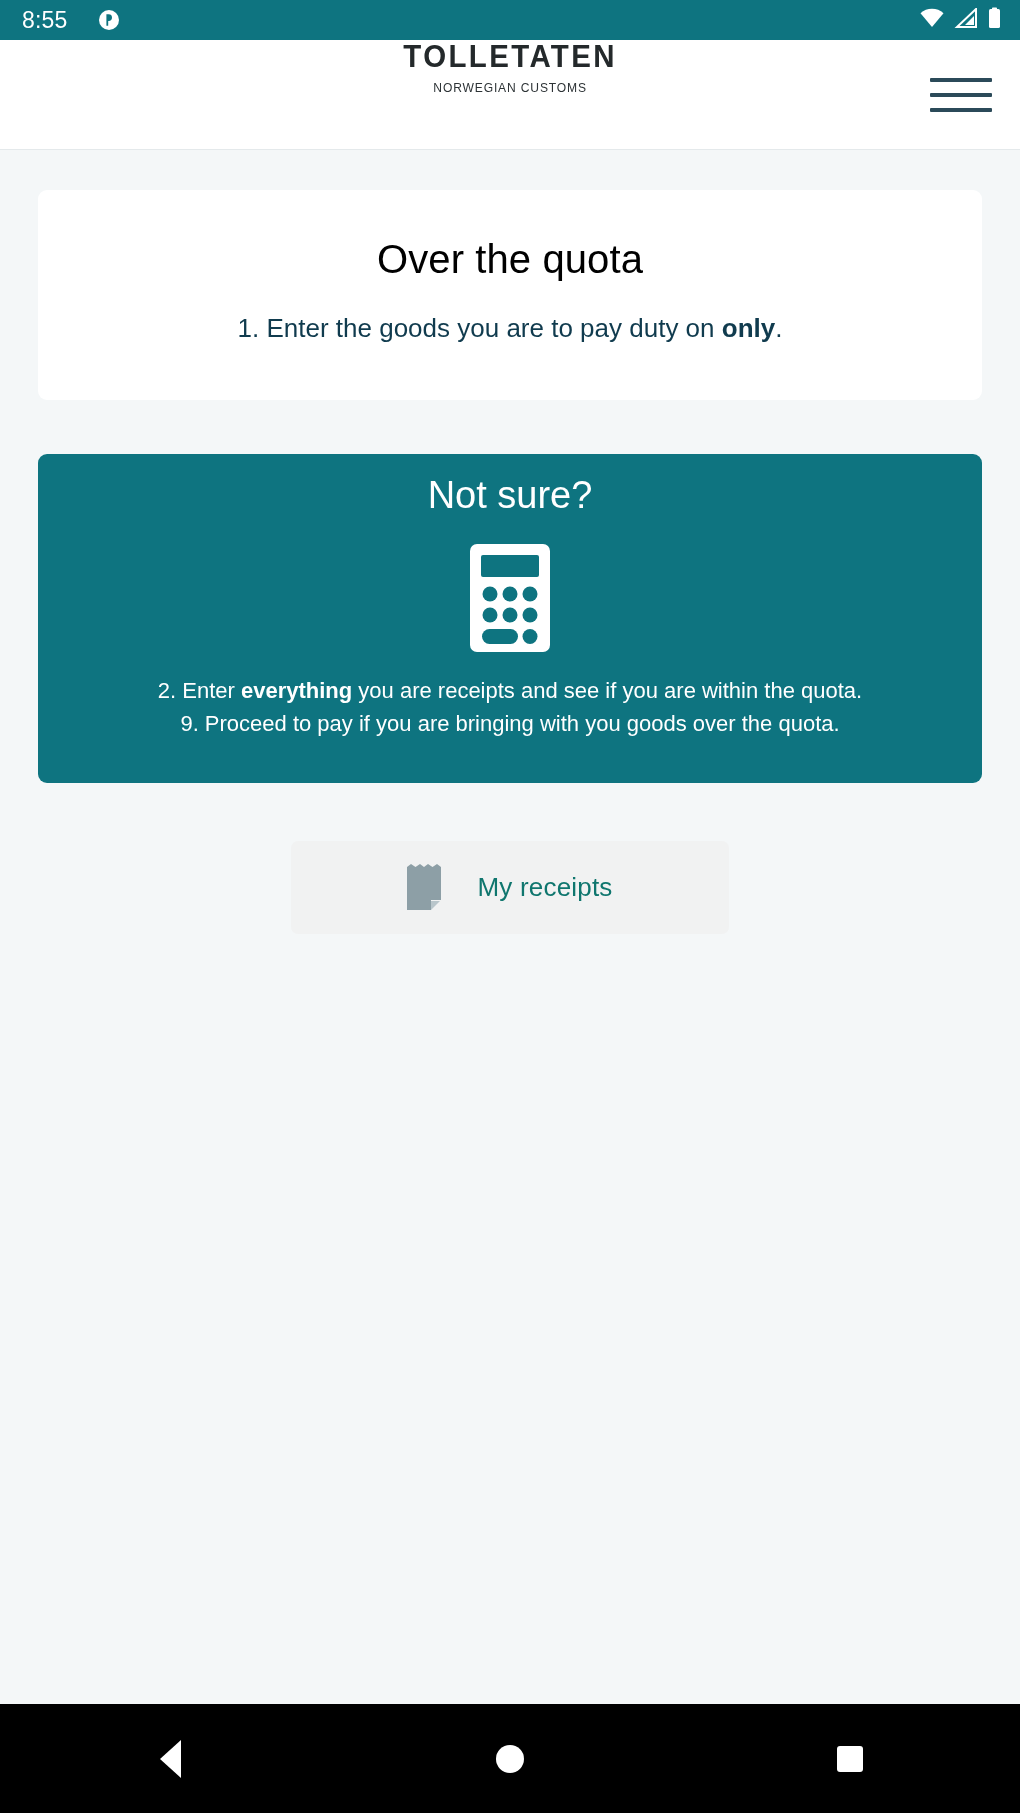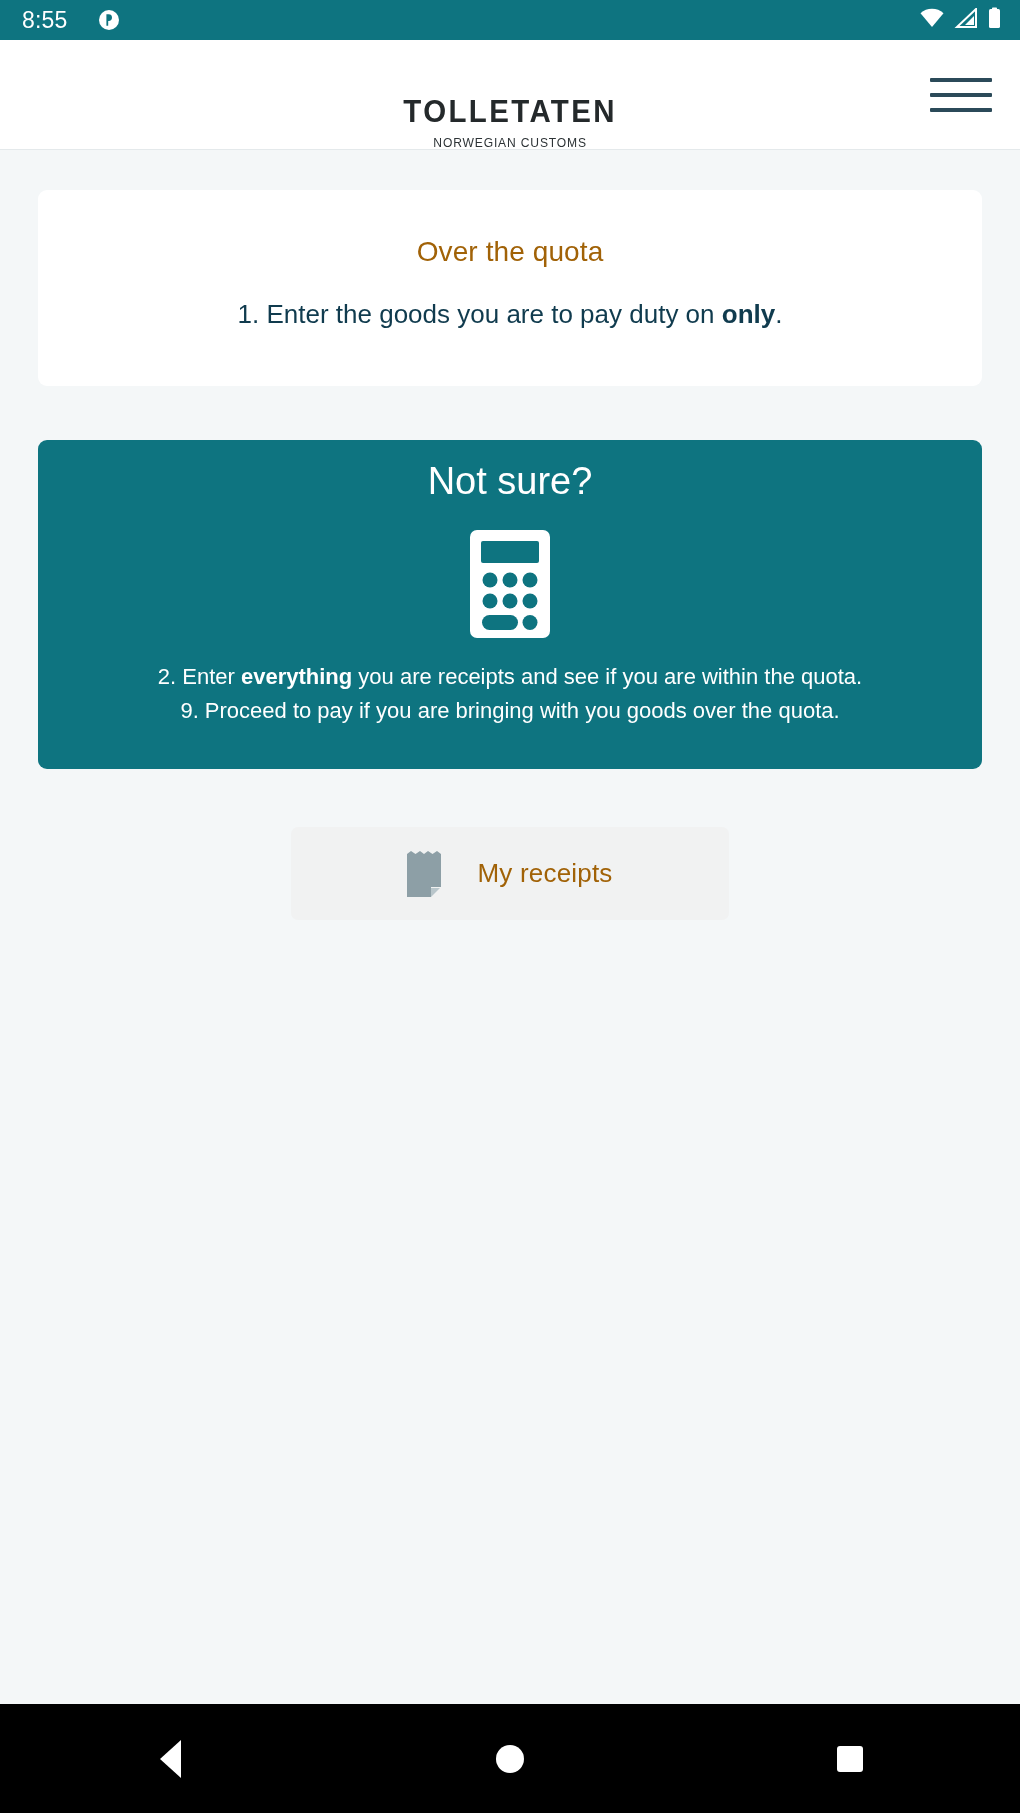--- a/index.html
+++ b/index.html
@@ -61,7 +61,7 @@
     border-bottom: 1px solid #E4E9EB;
     position: relative;
     display: flex;
-    align-items: flex-end;
+    align-items: flex-start;
     justify-content: center;
     flex: 0 0 auto;
   }

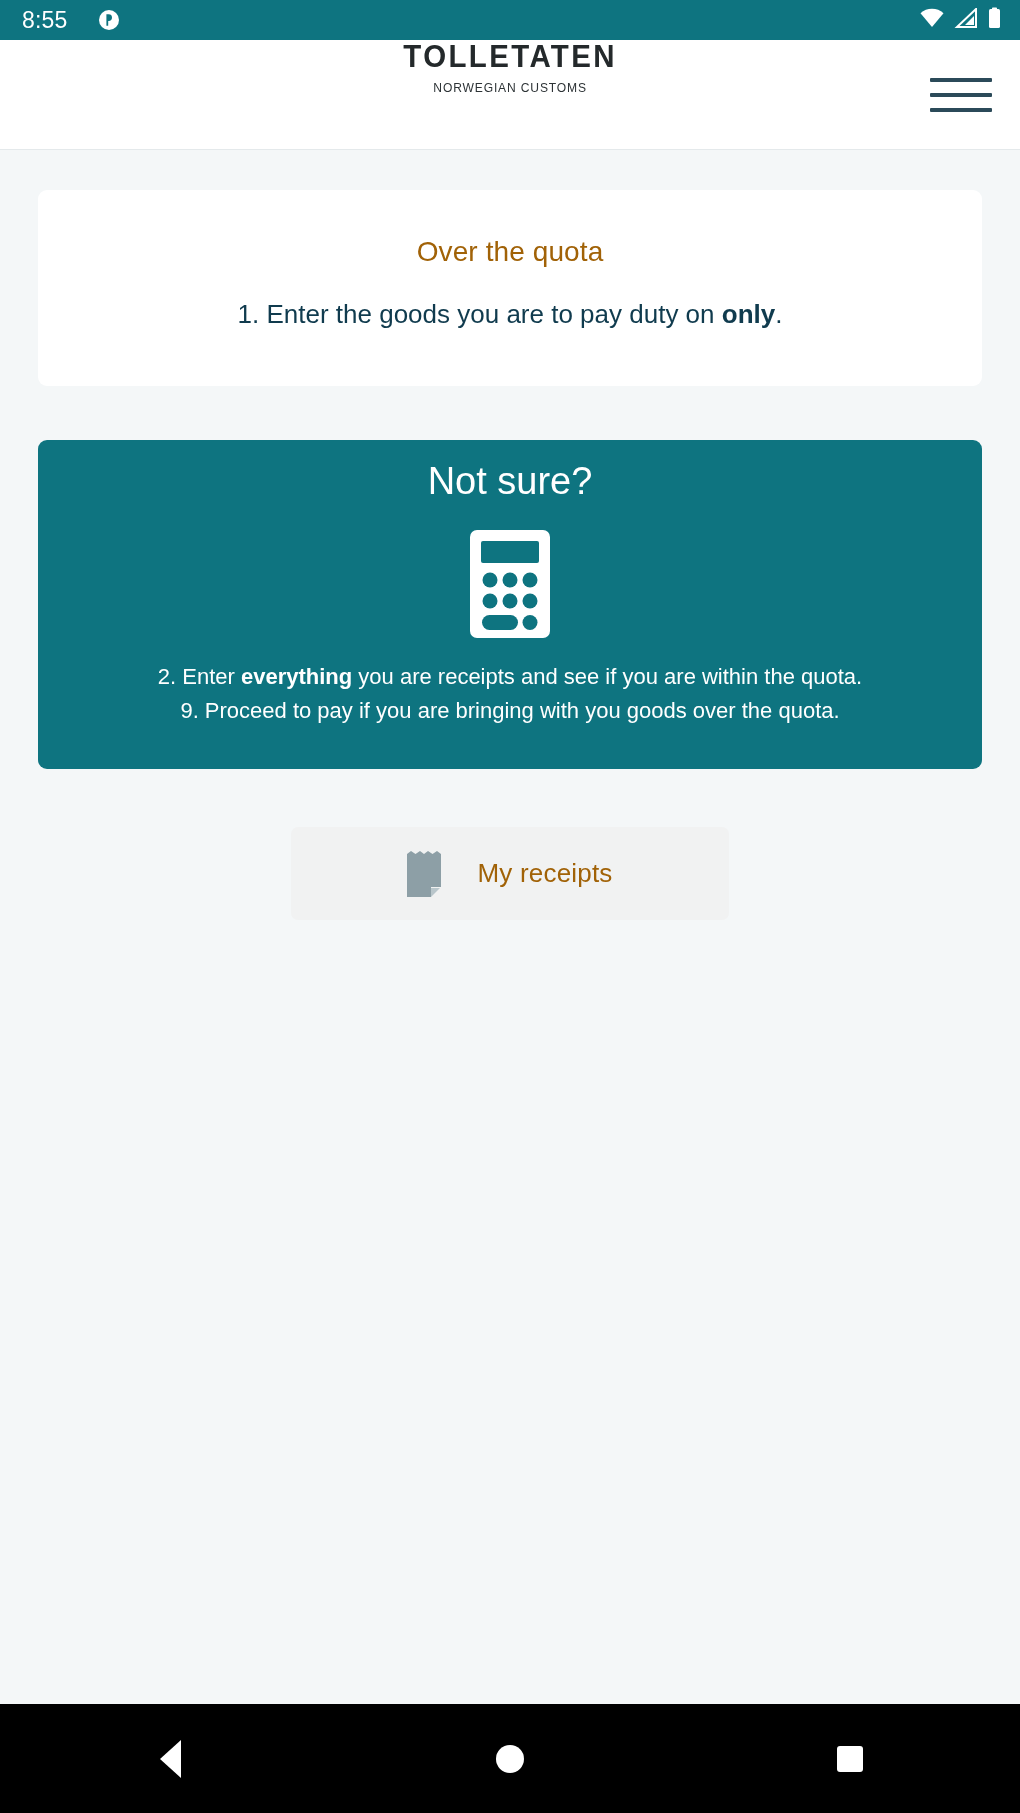--- a/index.html
+++ b/index.html
@@ -124,9 +124,9 @@
     padding: 46px 30px 52px;
   }
   .card-white .card-title {
-    font-size: 28px;
-    font-weight: 400;
-    color: #a16207;
+    font-size: 40px;
+    font-weight: 400;
+    color: #000000;
     letter-spacing: 0.1px;
     line-height: 1.15;
   }

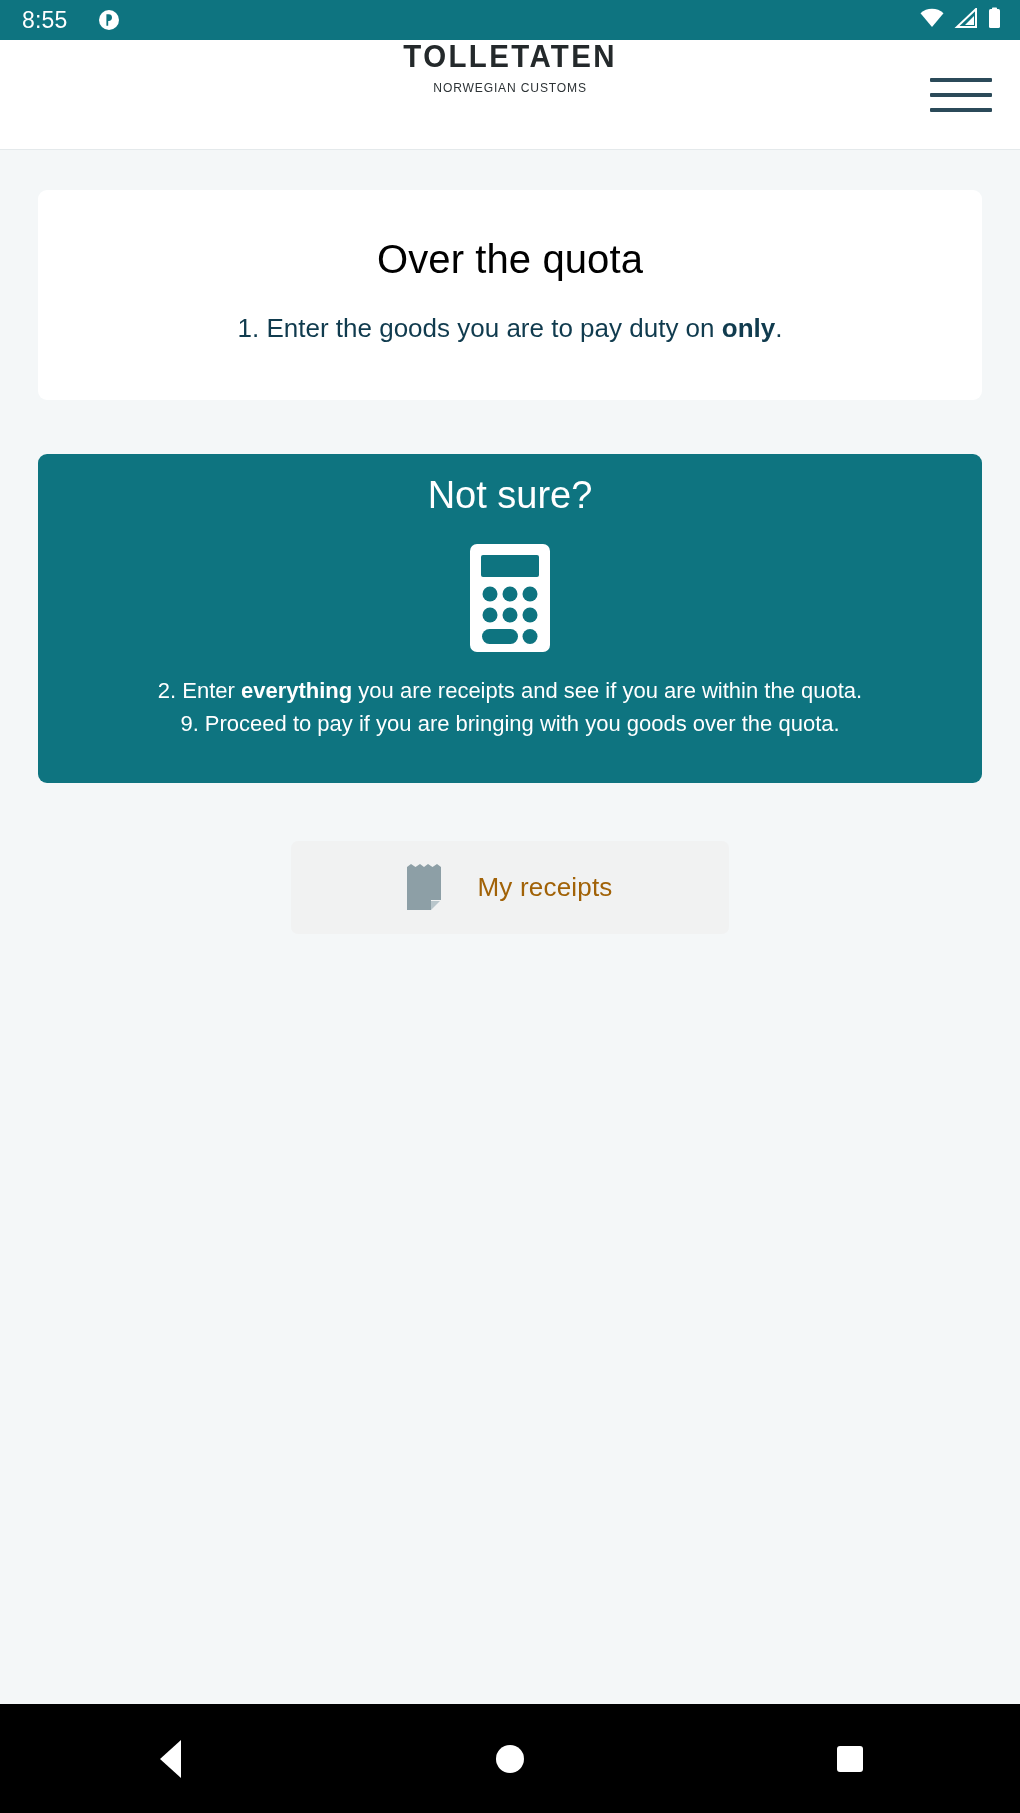--- a/index.html
+++ b/index.html
@@ -185,7 +185,7 @@
   }
   .receipts-label {
     font-size: 26px;
-    color: #a16207;
+    color: #0f766e;
     font-weight: 400;
     letter-spacing: 0.2px;
     margin-left: 16px;

